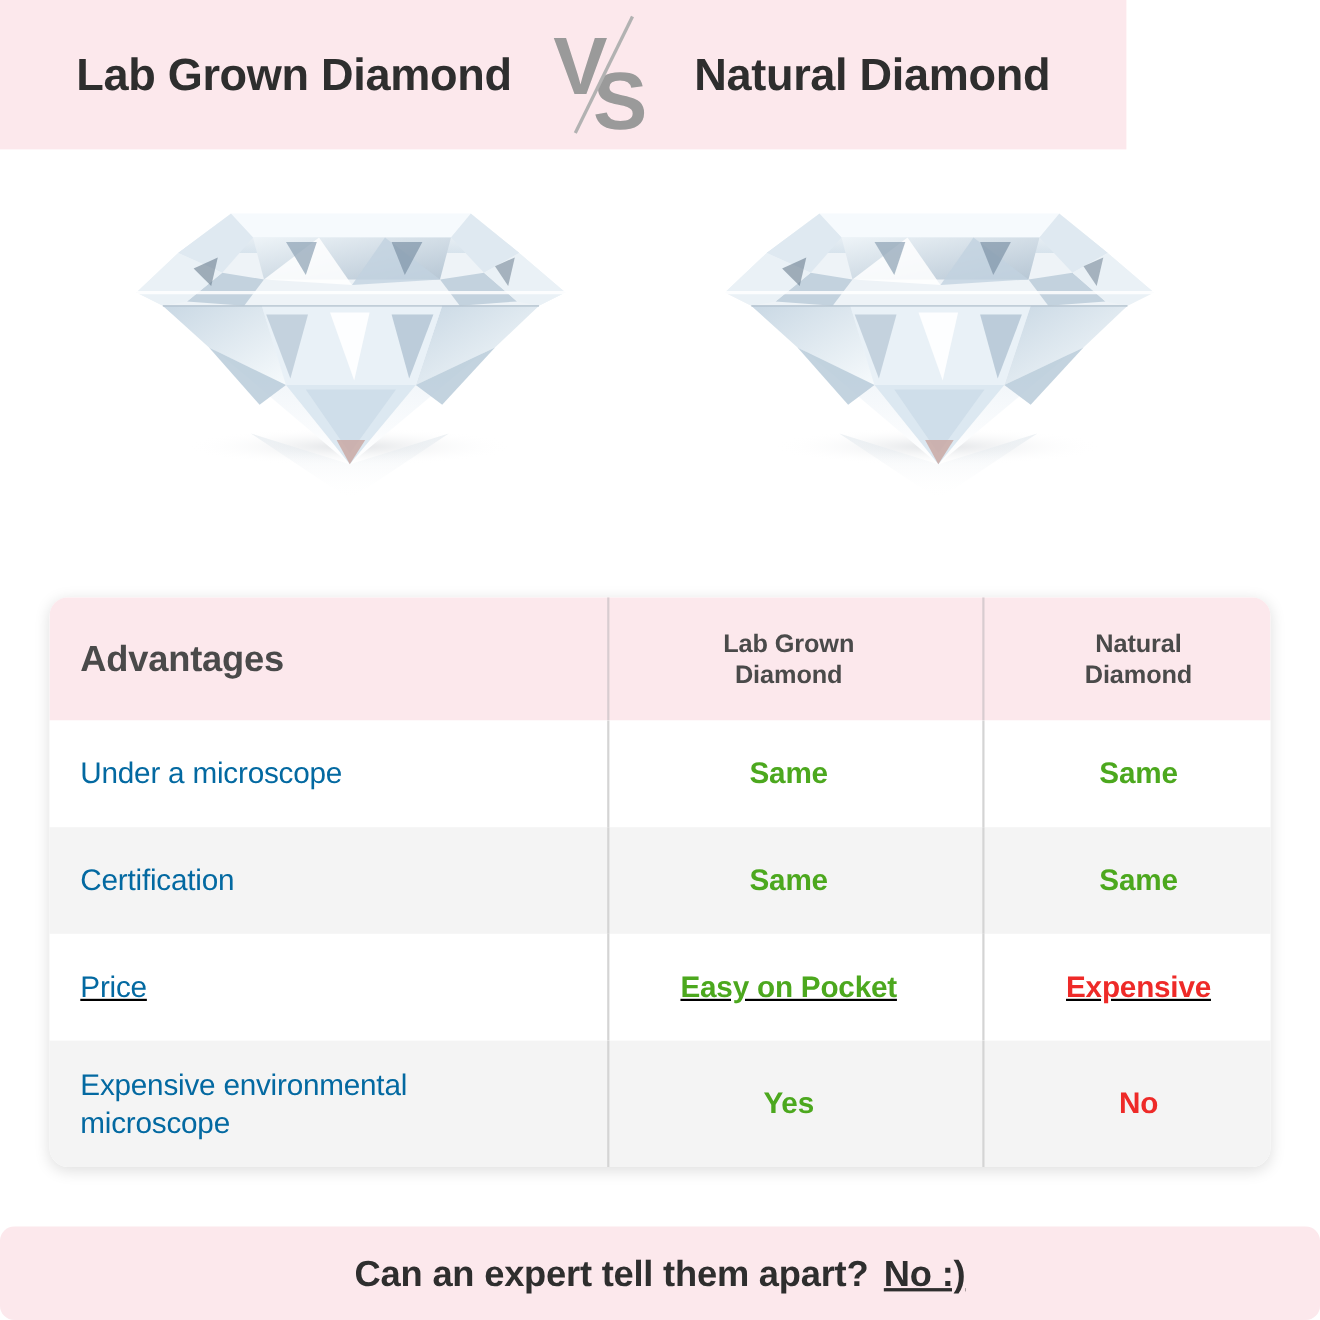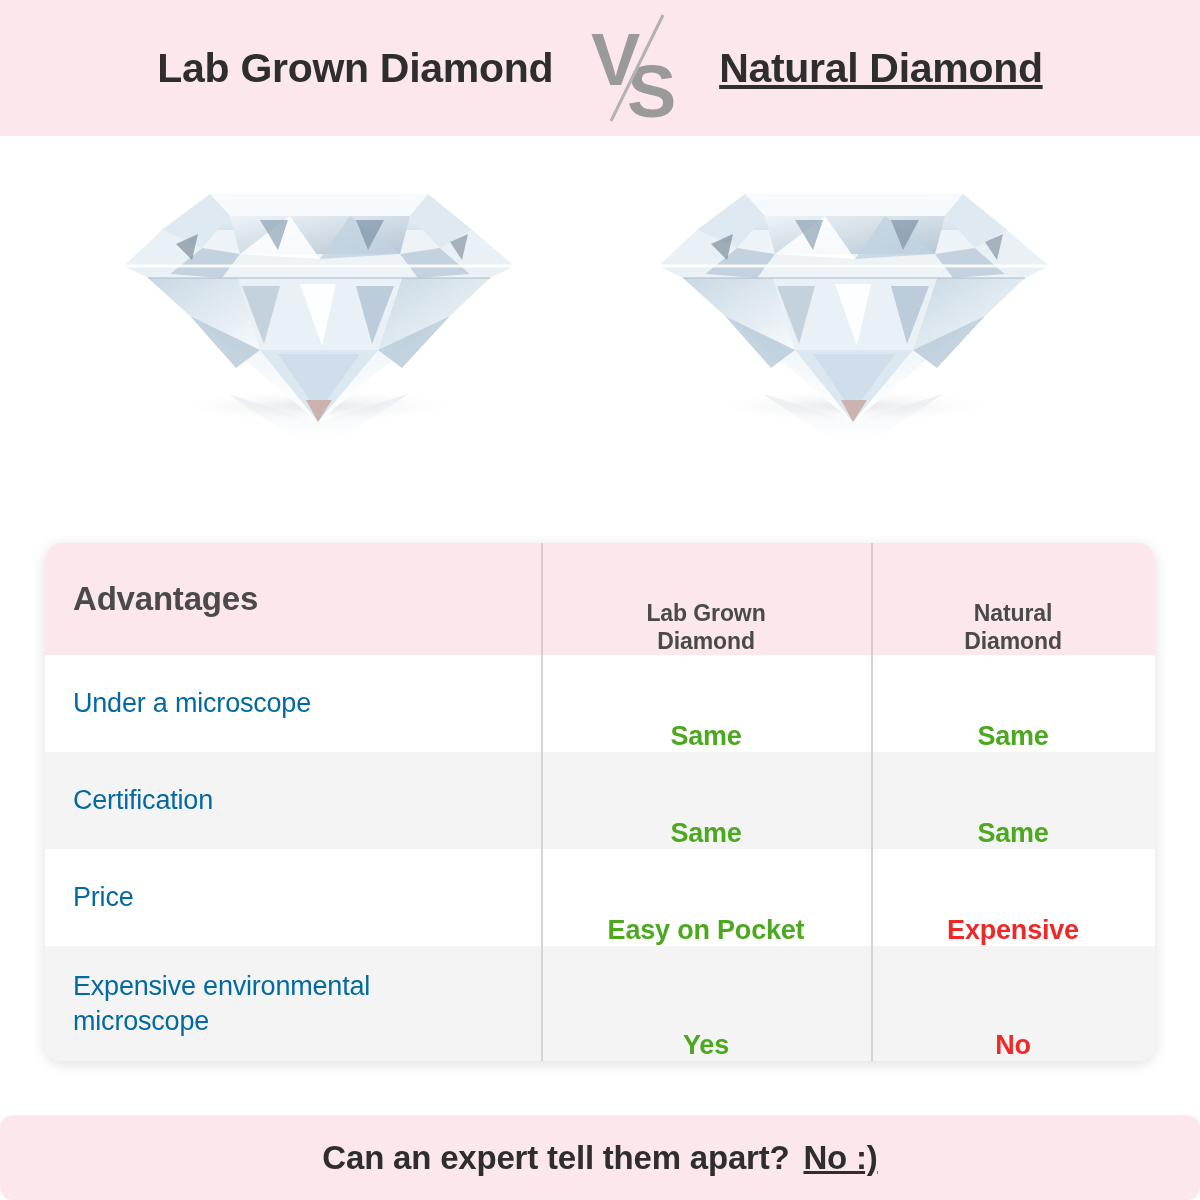--- a/index.html
+++ b/index.html
@@ -13,7 +13,7 @@
 
   
   .top-banner{
-    position:absolute; left:0; top:0; width:1200px; height:136px;
+    position:absolute; left:0; top:0; width:1024px; height:136px;
     background:#fce8ec;
     display:flex; align-items:center; justify-content:center;
   }

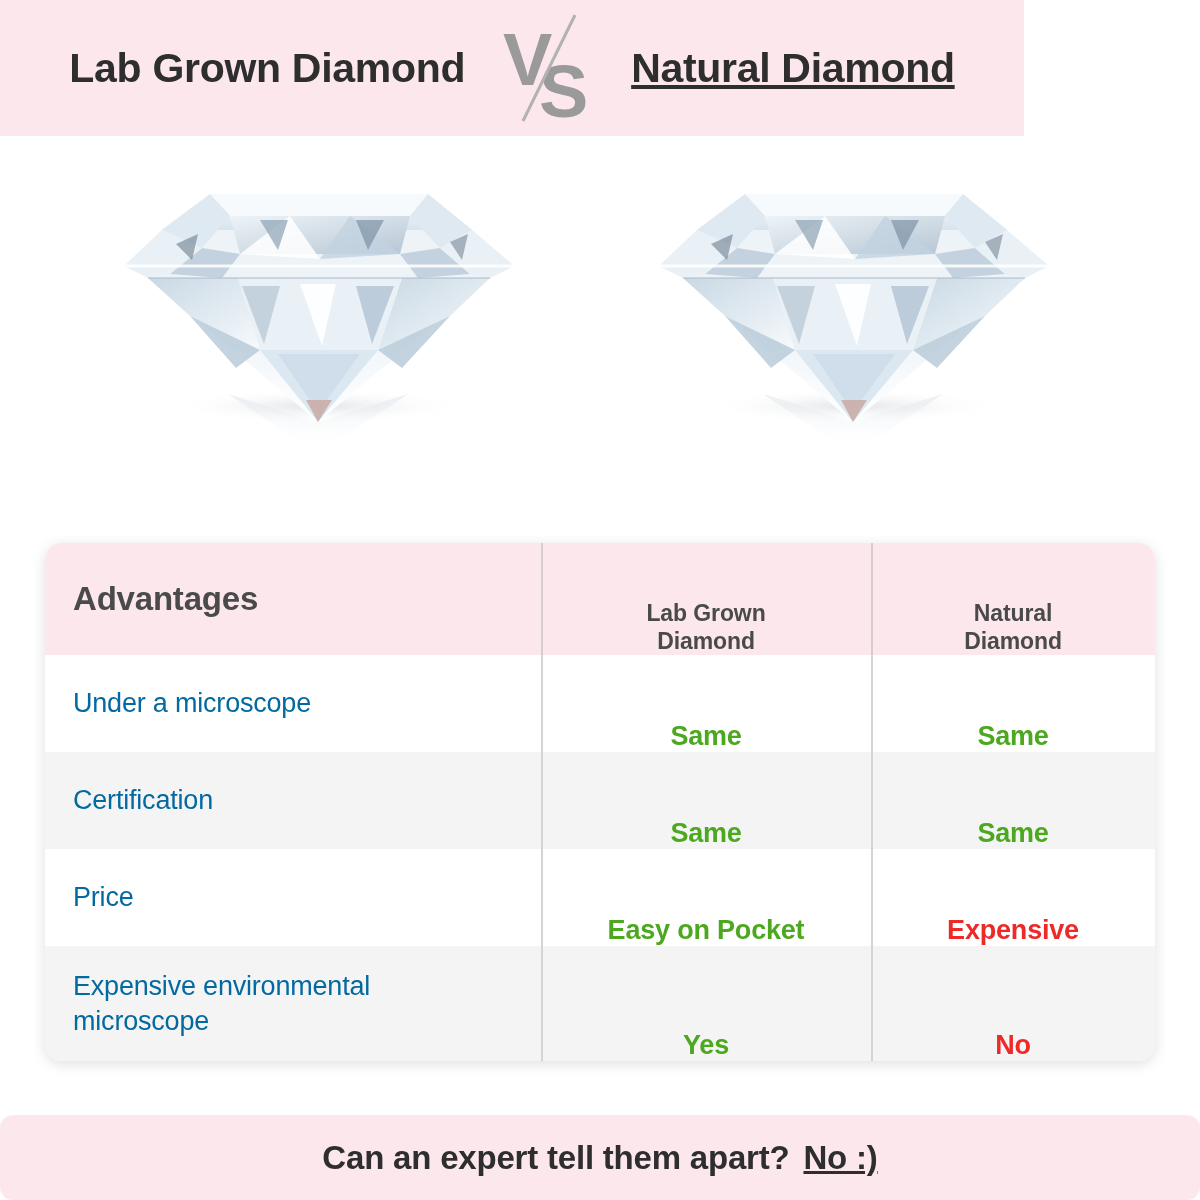--- a/index.html
+++ b/index.html
@@ -26,7 +26,7 @@
     letter-spacing:-0.3px; white-space:nowrap;
   }
   .banner-title.left{ flex:0 0 auto; text-align:right; margin-right:34px; }
-  .banner-title.right{ flex:0 0 auto; text-align:right; margin-left:36px;text-decoration:underline; }
+  .banner-title.right{ flex:0 0 auto; text-align:right; margin-left:36px; }
 
   .vs-logo{
     position:relative; width:96px; height:110px; flex:0 0 auto;

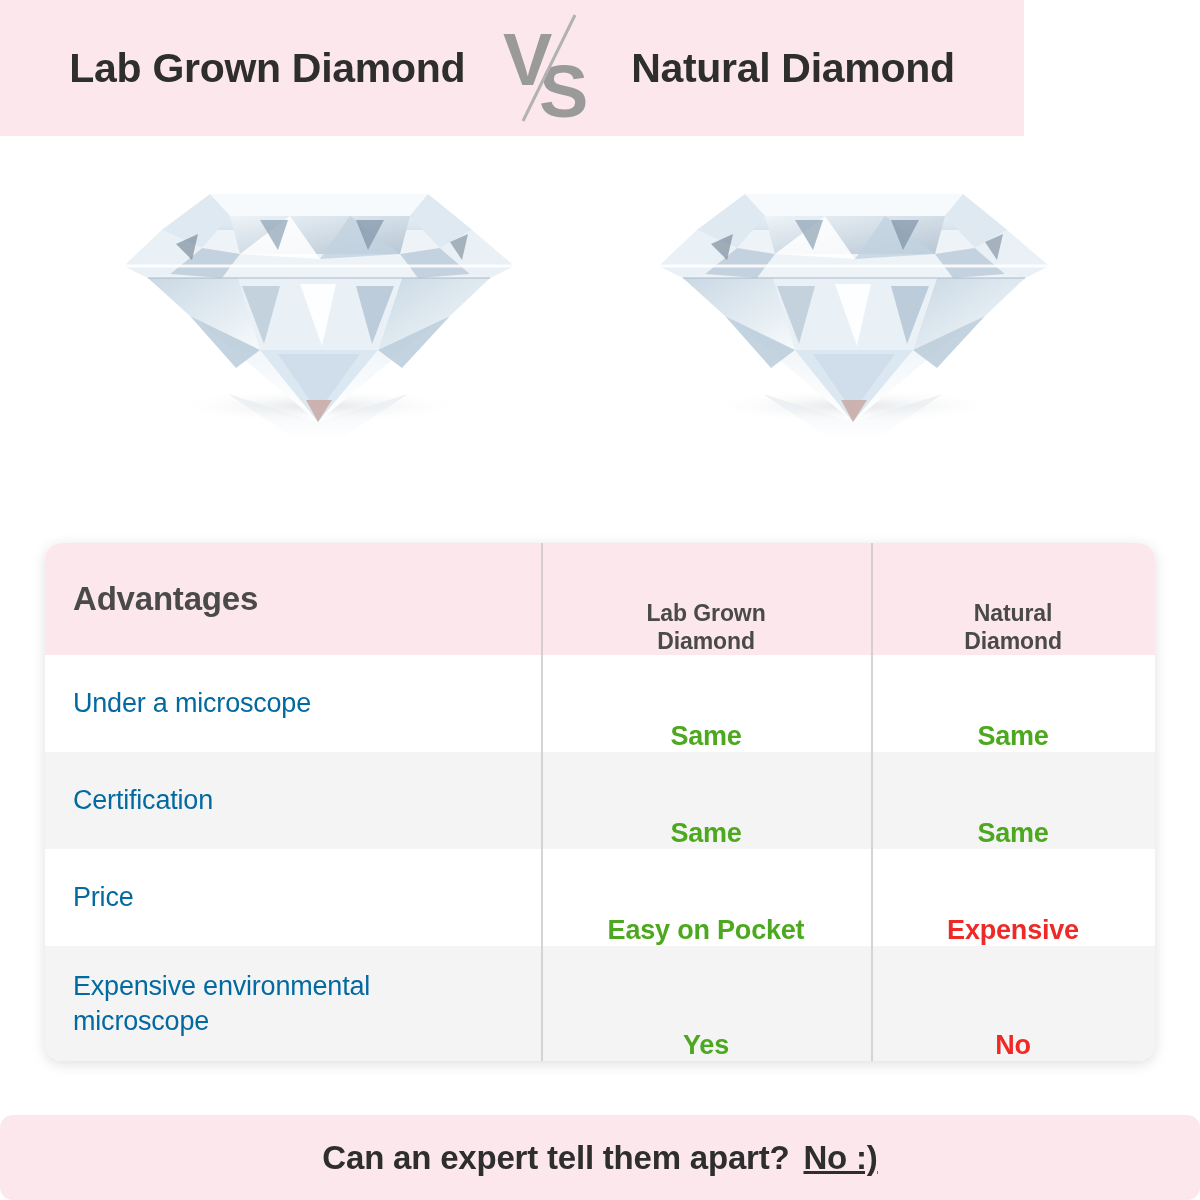--- a/index.html
+++ b/index.html
@@ -54,6 +54,7 @@
   .trow{
     display:flex; align-items:stretch; width:100%;
     position:relative;
+    gap:11px;
   }
   .trow.header{ background:#fce8ec; height:112px; }
   .trow.r0{ background:#ffffff; height:97px; }

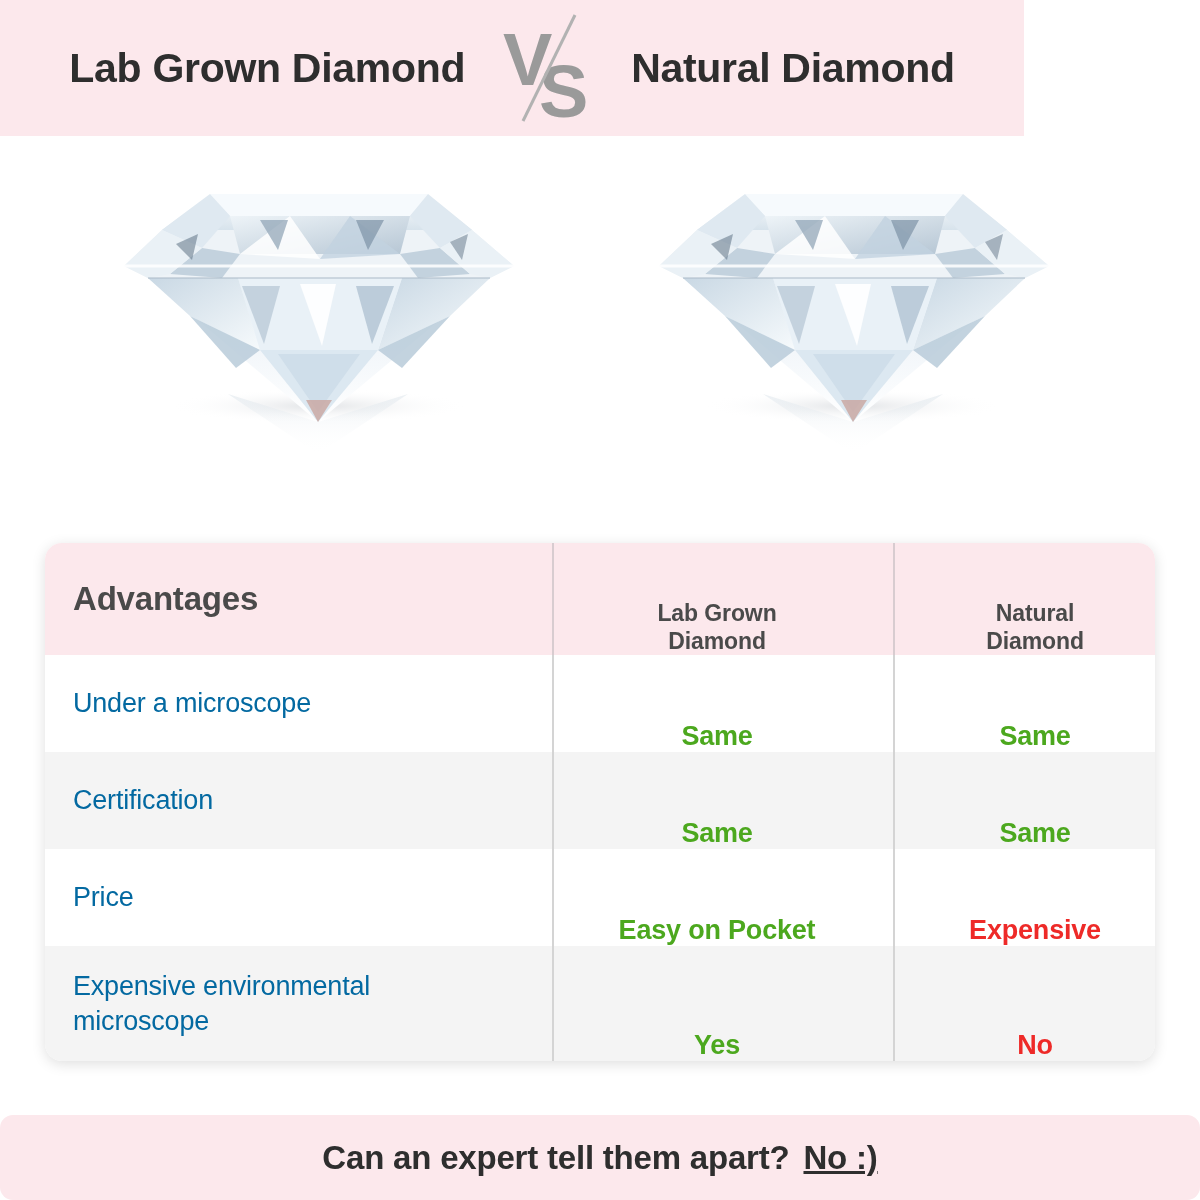--- a/index.html
+++ b/index.html
@@ -69,7 +69,7 @@
   }
   .cell-val{
     width:330px; flex:0 0 330px;
-    display:flex; align-items:flex-end; justify-content:center;
+    display:flex; align-items:center; justify-content:center;
     position:relative;
   }
   .cell-val.nat{ width:284px; flex:0 0 284px; }

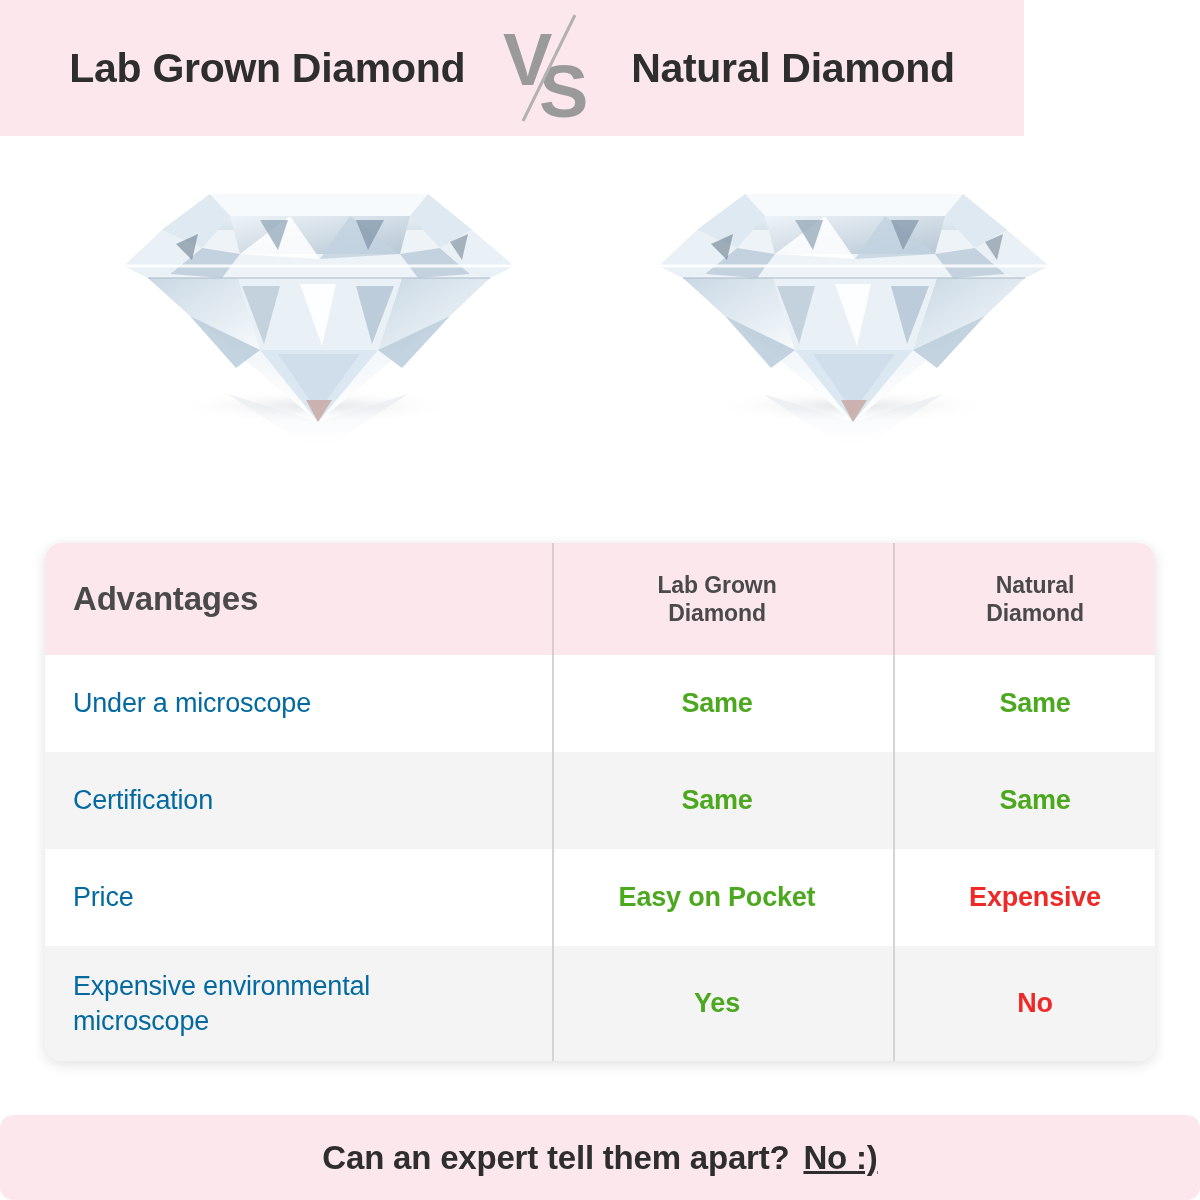--- a/index.html
+++ b/index.html
@@ -59,7 +59,7 @@
   .trow.header{ background:#fce8ec; height:112px; }
   .trow.r0{ background:#ffffff; height:97px; }
   .trow.r1{ background:#f4f4f4; height:97px; }
-  .trow.r2{ background:#ffffff; height:97px; }
+  .trow.r2{ background:#ffffff; height:97px;text-decoration:underline; }
   .trow.r3{ background:#f4f4f4; height:115px; }
 
   .cell-feature{

